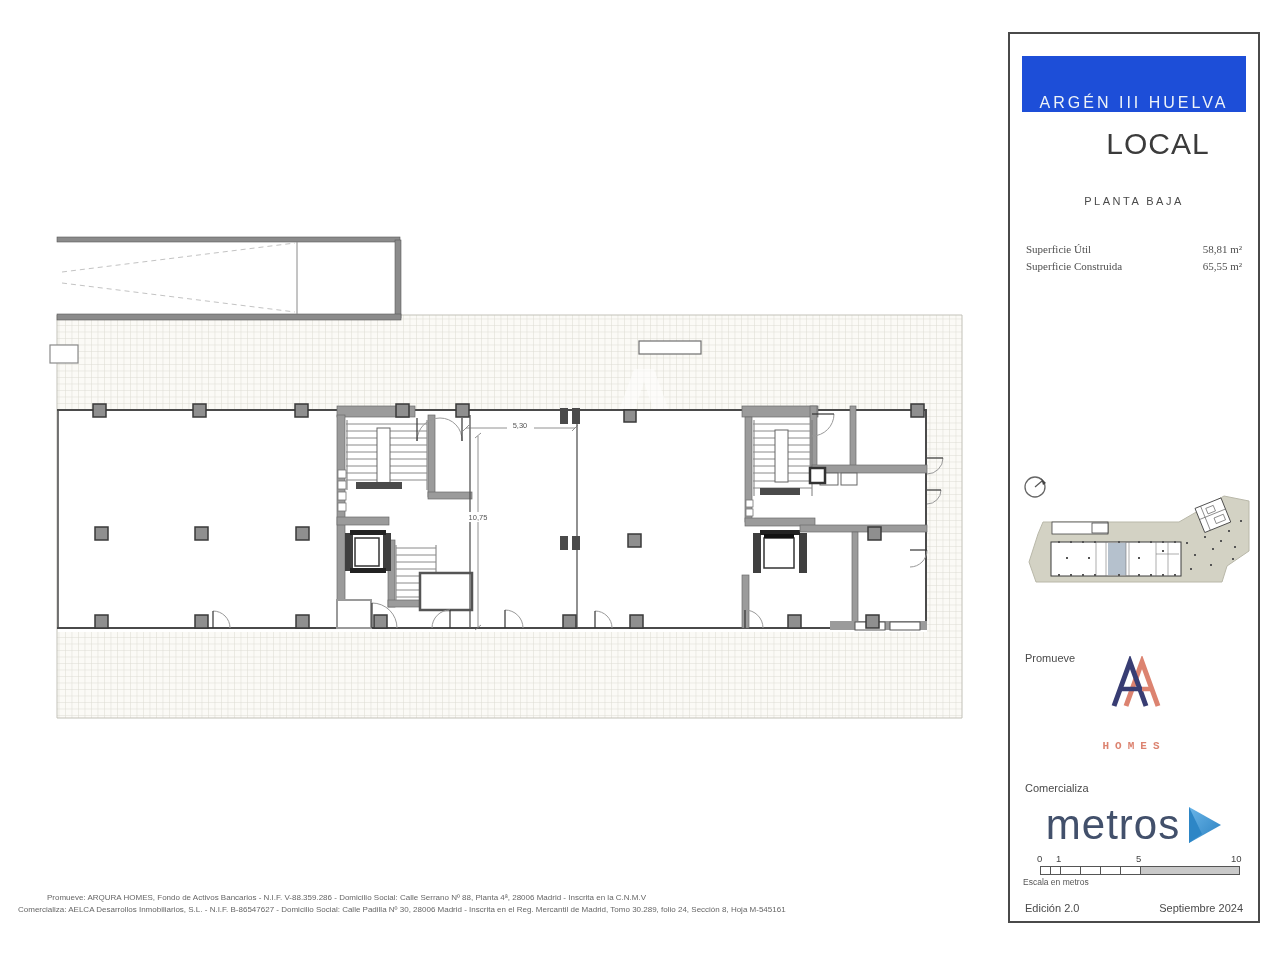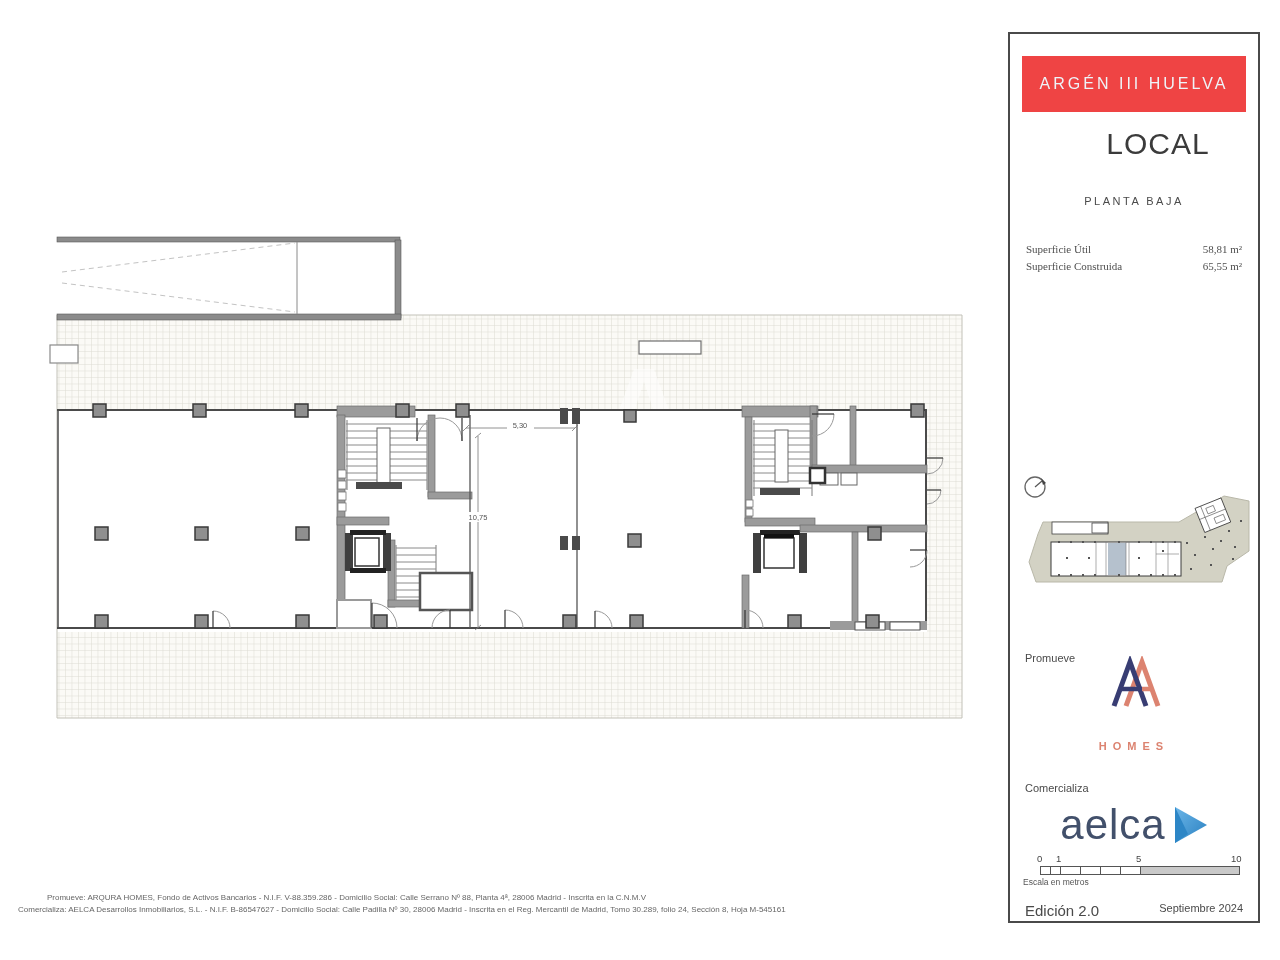--- a/index.html
+++ b/index.html
@@ -17,7 +17,7 @@
   }
   .card .hdr {
     position:absolute; left:12px; right:12px; top:22px; height:56px;
-    background:#ef4444; color:#eef3f8; display:flex; align-items:center; justify-content:center;
+    background:#1d4ed8; color:#eef3f8; display:flex; align-items:flex-end; justify-content:center;
     font-size:16px; letter-spacing:3px; font-weight:500;
   }
   .title { position:absolute; left:0; right:0; top:94px; text-align:center;

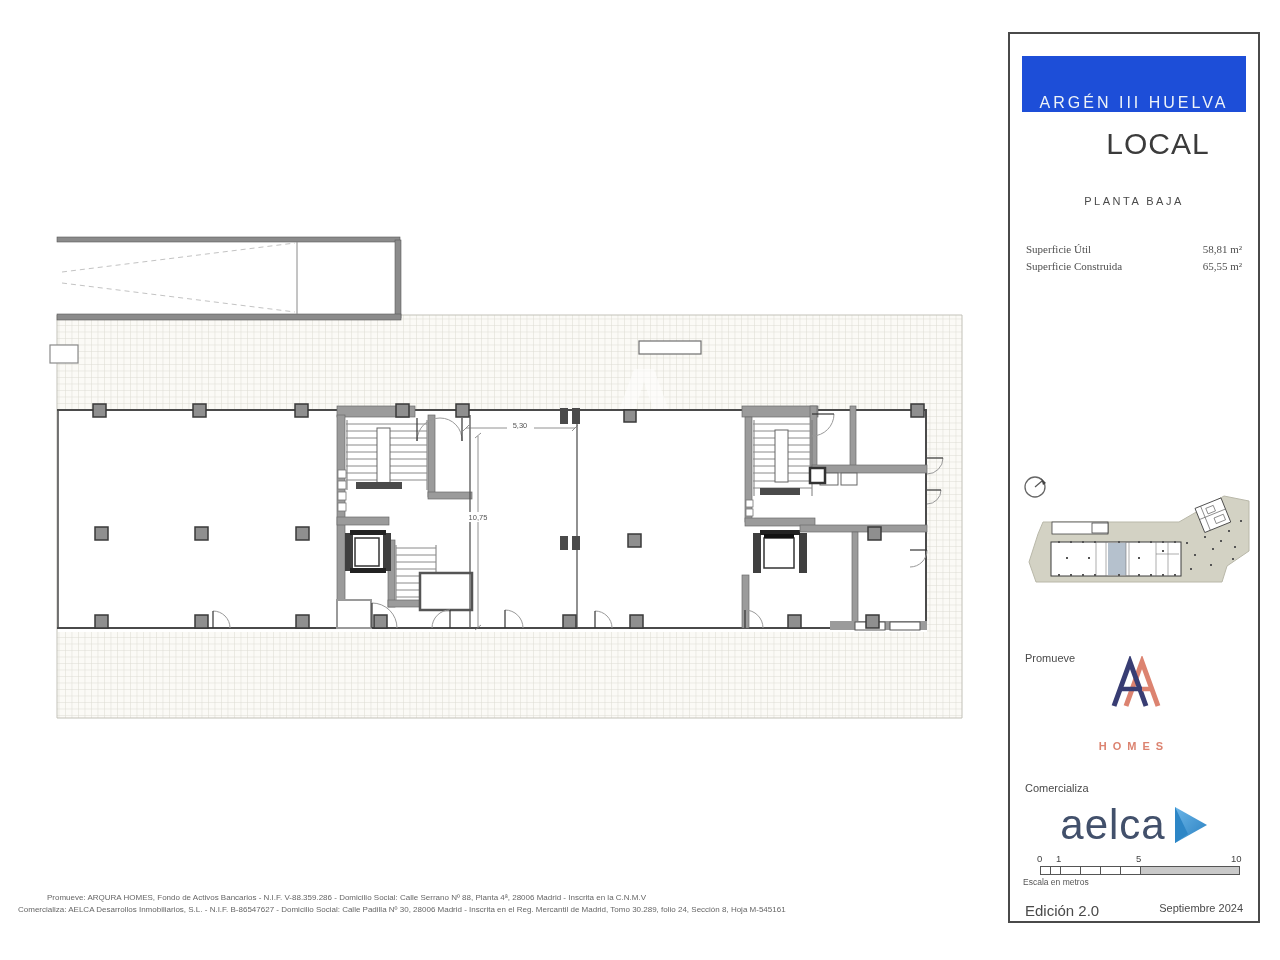--- a/index.html
+++ b/index.html
@@ -38,7 +38,7 @@
   .arqura-name { position:absolute; left:0; right:0; top:676px; text-align:center;
     color:#383d73; font-size:24px; letter-spacing:3px; font-weight:400; }
   .arqura-sub { position:absolute; left:0; right:0; top:706px; text-align:center;
-    color:#dc8370; font-size:11px; letter-spacing:6px; font-weight:bold; }
+    color:#dc8370; font-size:11px; letter-spacing:6px; font-weight:bold;font-family:Liberation Mono, monospace; }
 
   .aelca-row { position:absolute; left:0; right:0; top:766px; height:50px;
     display:flex; align-items:center; justify-content:center; gap:8px; }

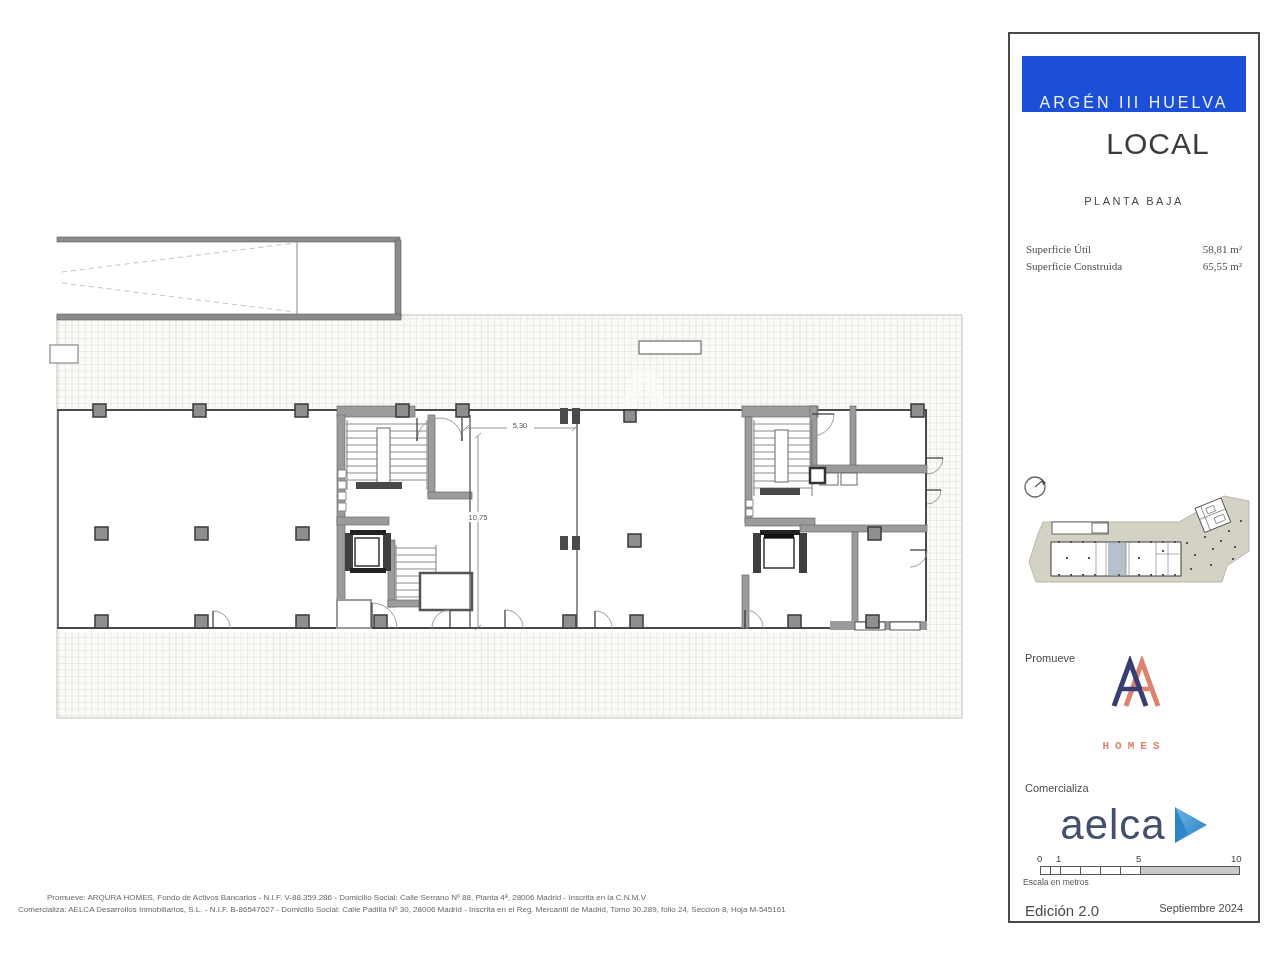--- a/index.html
+++ b/index.html
@@ -397,7 +397,7 @@
 
     <div class="seclabel lbl-comercializa">Comercializa</div>
     <div class="aelca-row">
-      <span class="aelca-text">aelca</span>
+      <span class="aelca-text">metros</span>
       <svg width="34" height="38" viewBox="0 0 34 38">
         <polygon points="1,1 33,19 1,37" fill="url(#triblue2)"></polygon>
         <defs>

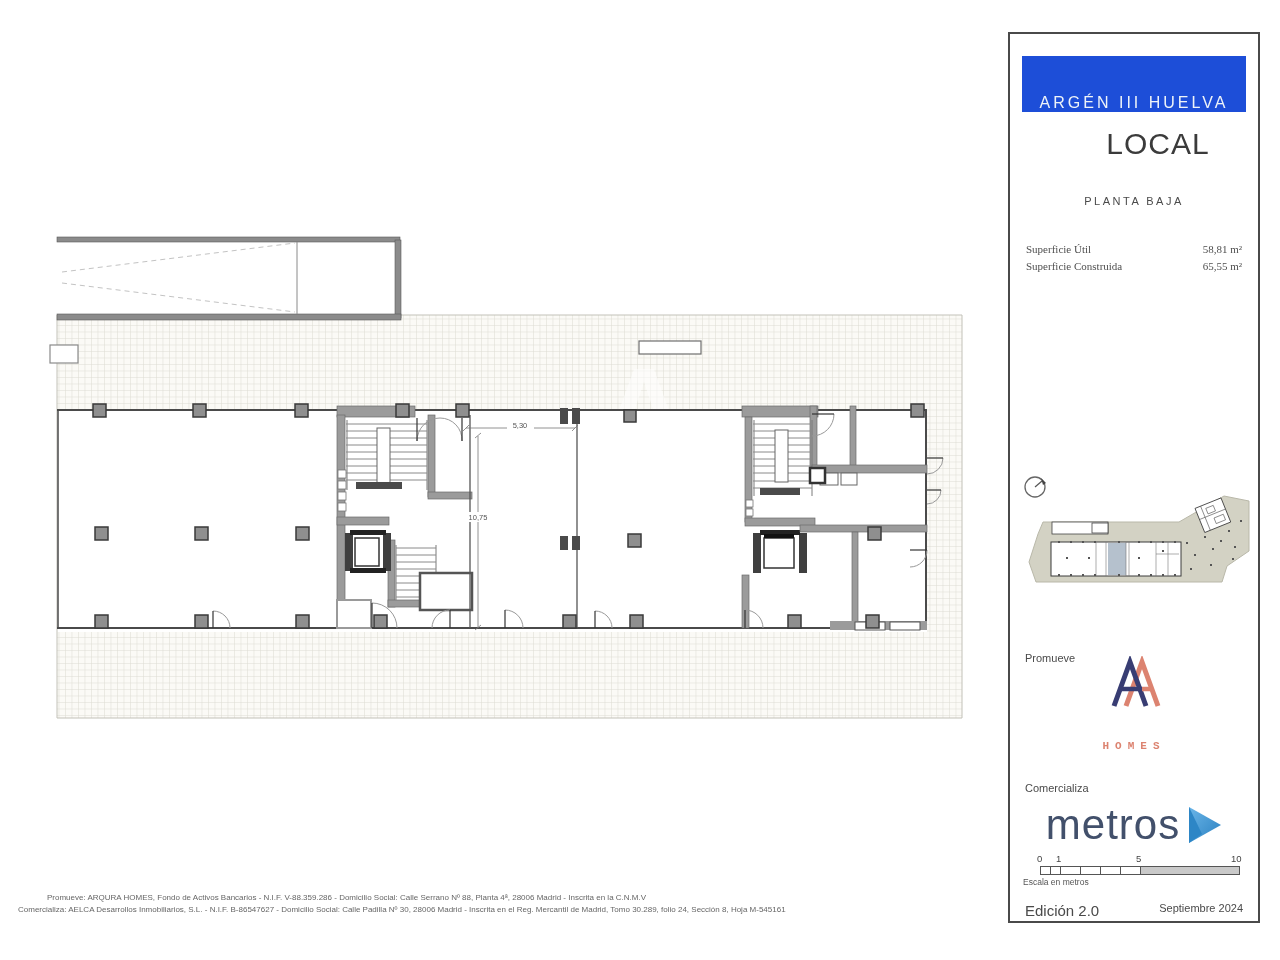--- a/index.html
+++ b/index.html
@@ -53,7 +53,7 @@
   .ticklabels span { position:absolute; }
   .scale-caption { position:absolute; left:13px; top:843px; font-size:8.5px; color:#555; }
 
-  .edition { position:absolute; left:15px; top:868px; font-size:15px; color:#4a4a4a; }
+  .edition { position:absolute; left:15px; top:868px; font-size:11px; color:#4a4a4a; }
   .date { position:absolute; right:15px; top:868px; font-size:11px; color:#4a4a4a; }
 
   

